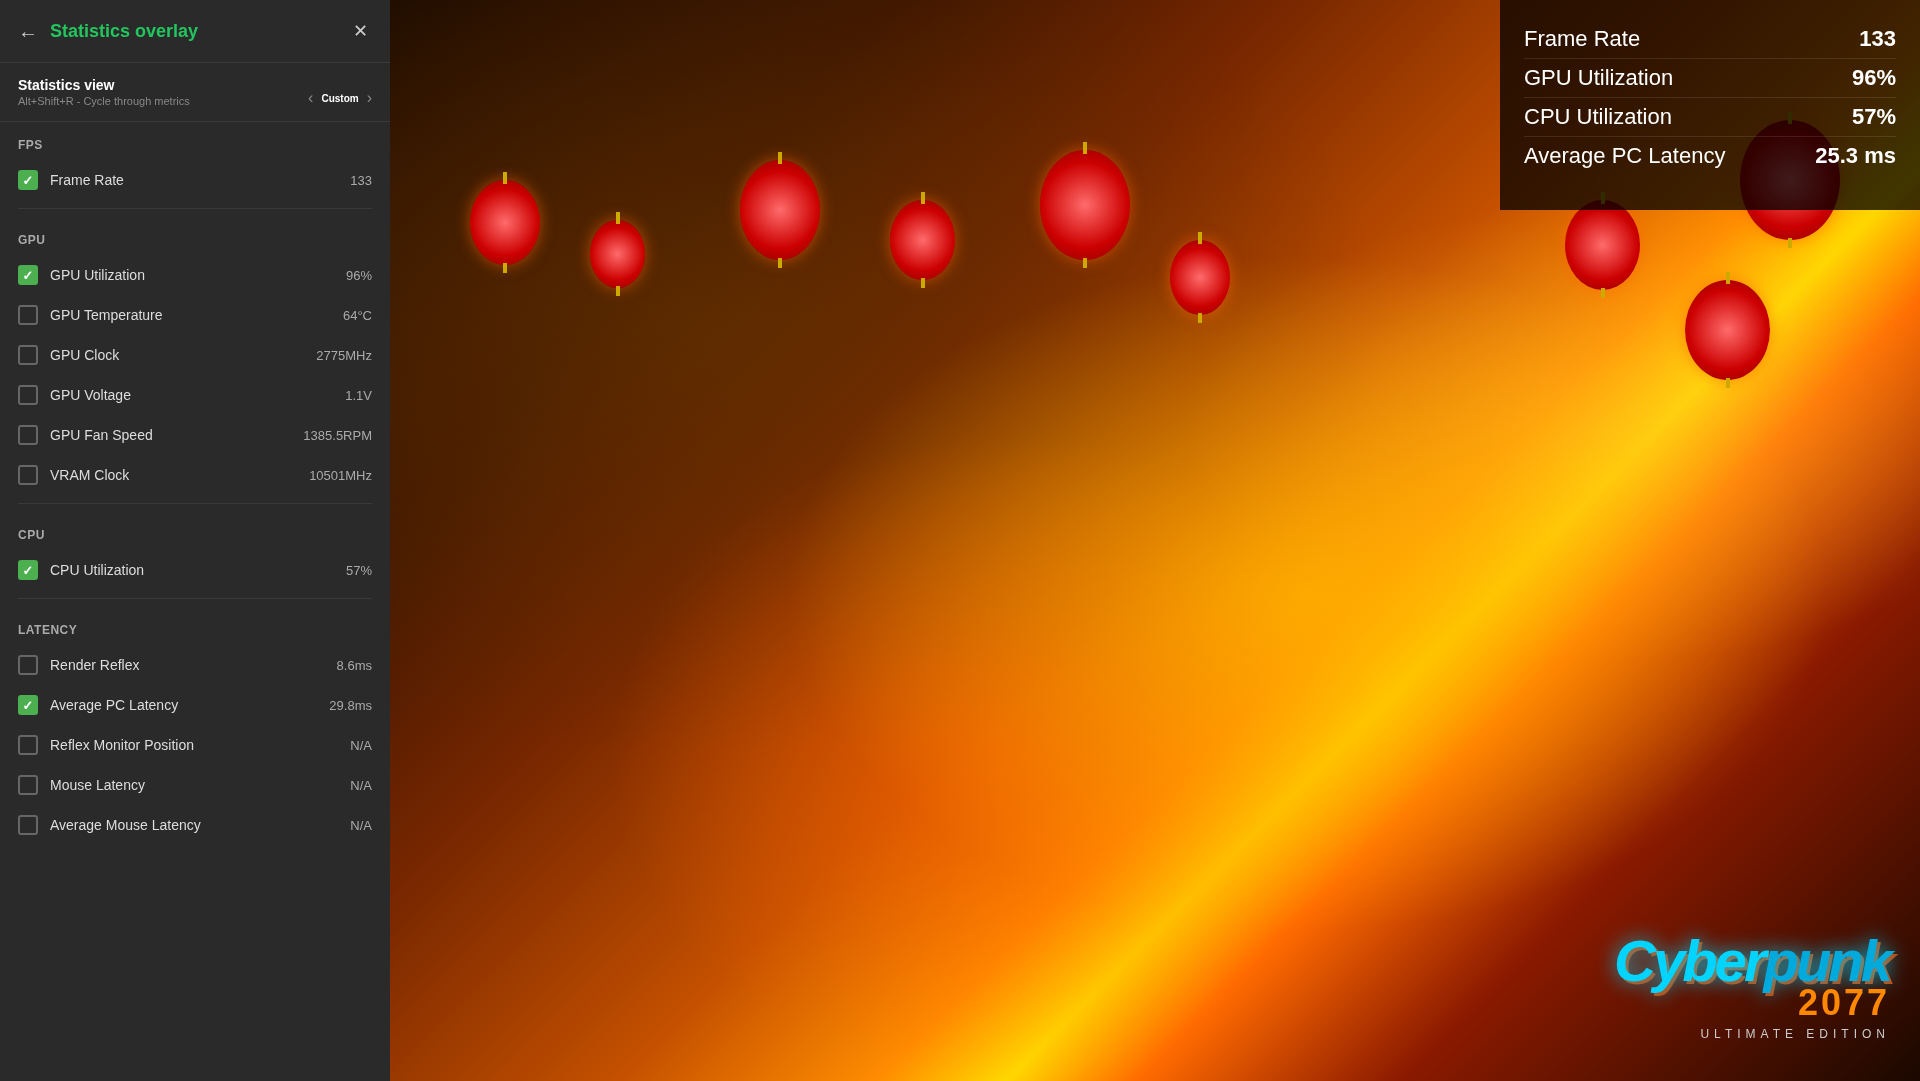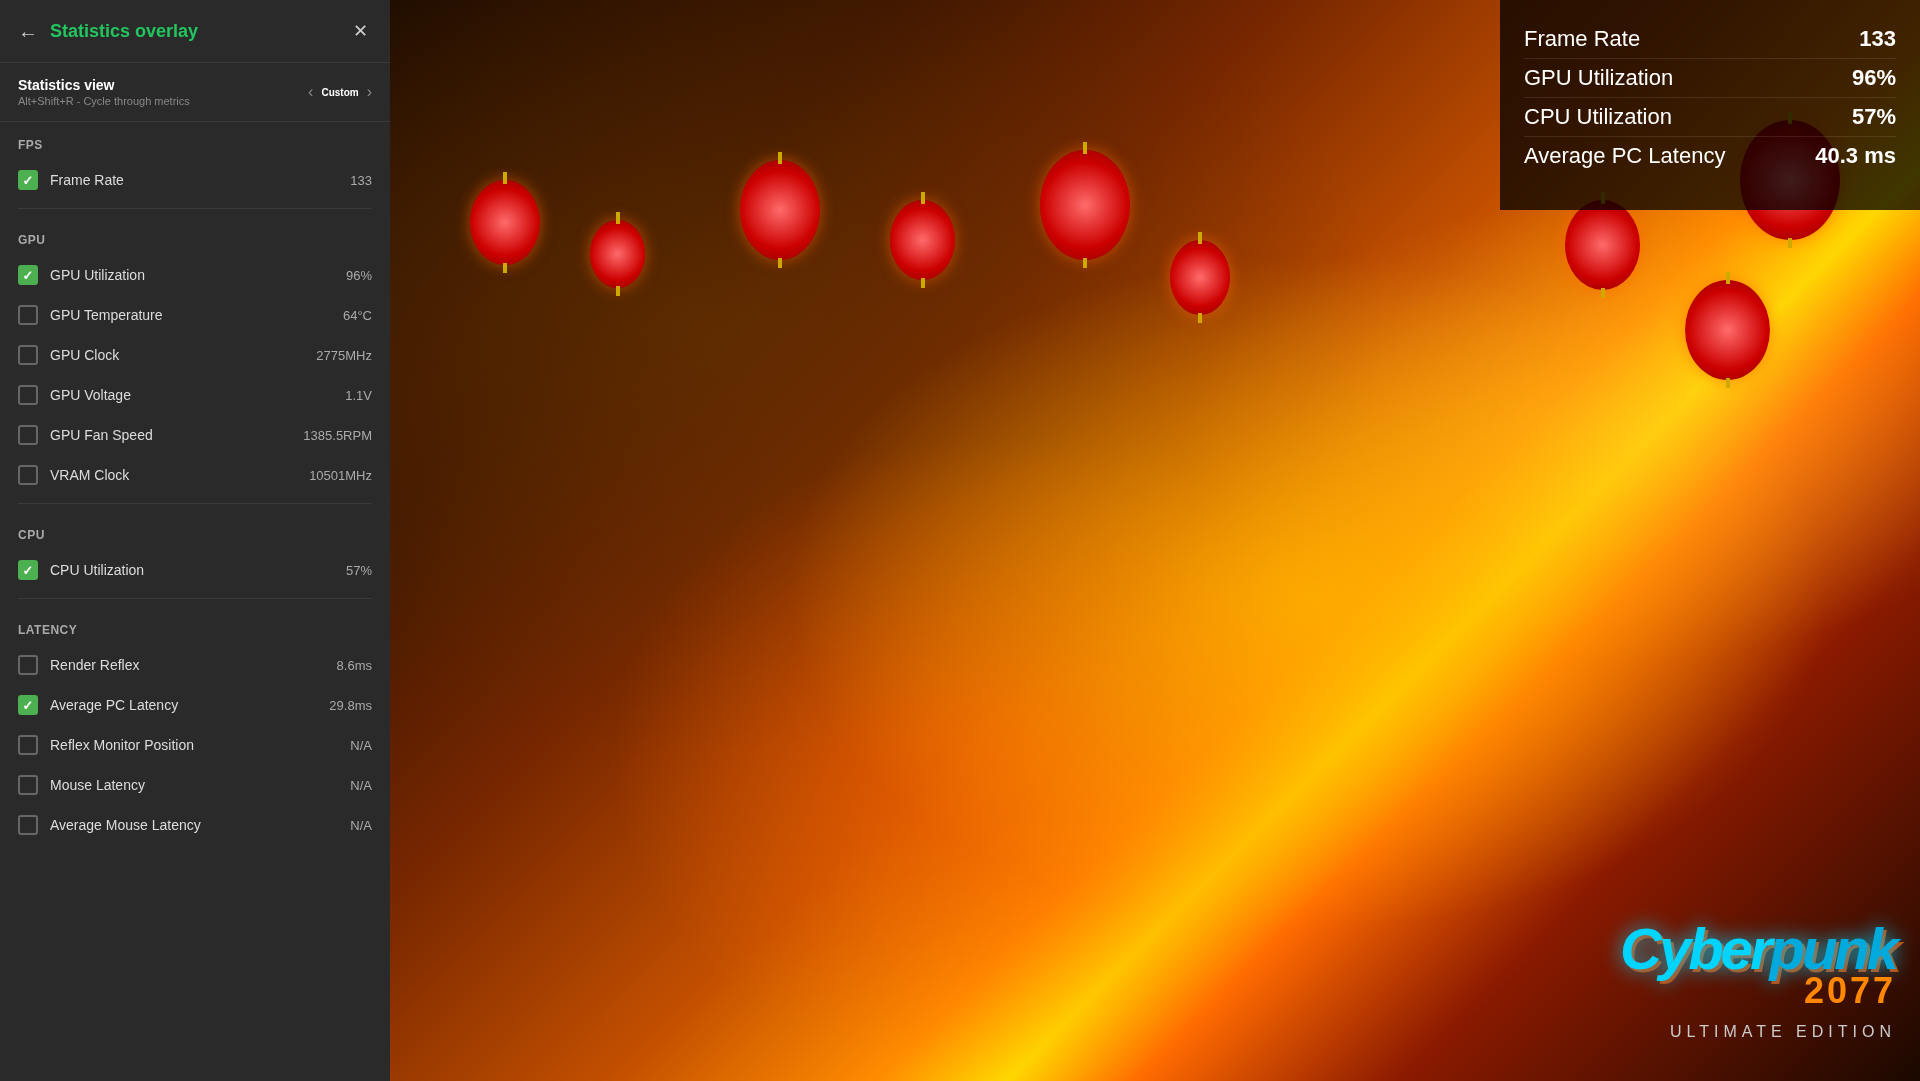--- a/index.html
+++ b/index.html
@@ -117,7 +117,7 @@
     
     .stats-view-row {
       display: flex;
-      align-items: center;
+      align-items: flex-end;
       padding: 14px 18px;
       border-bottom: 1px solid #3a3a3a;
       flex-shrink: 0;

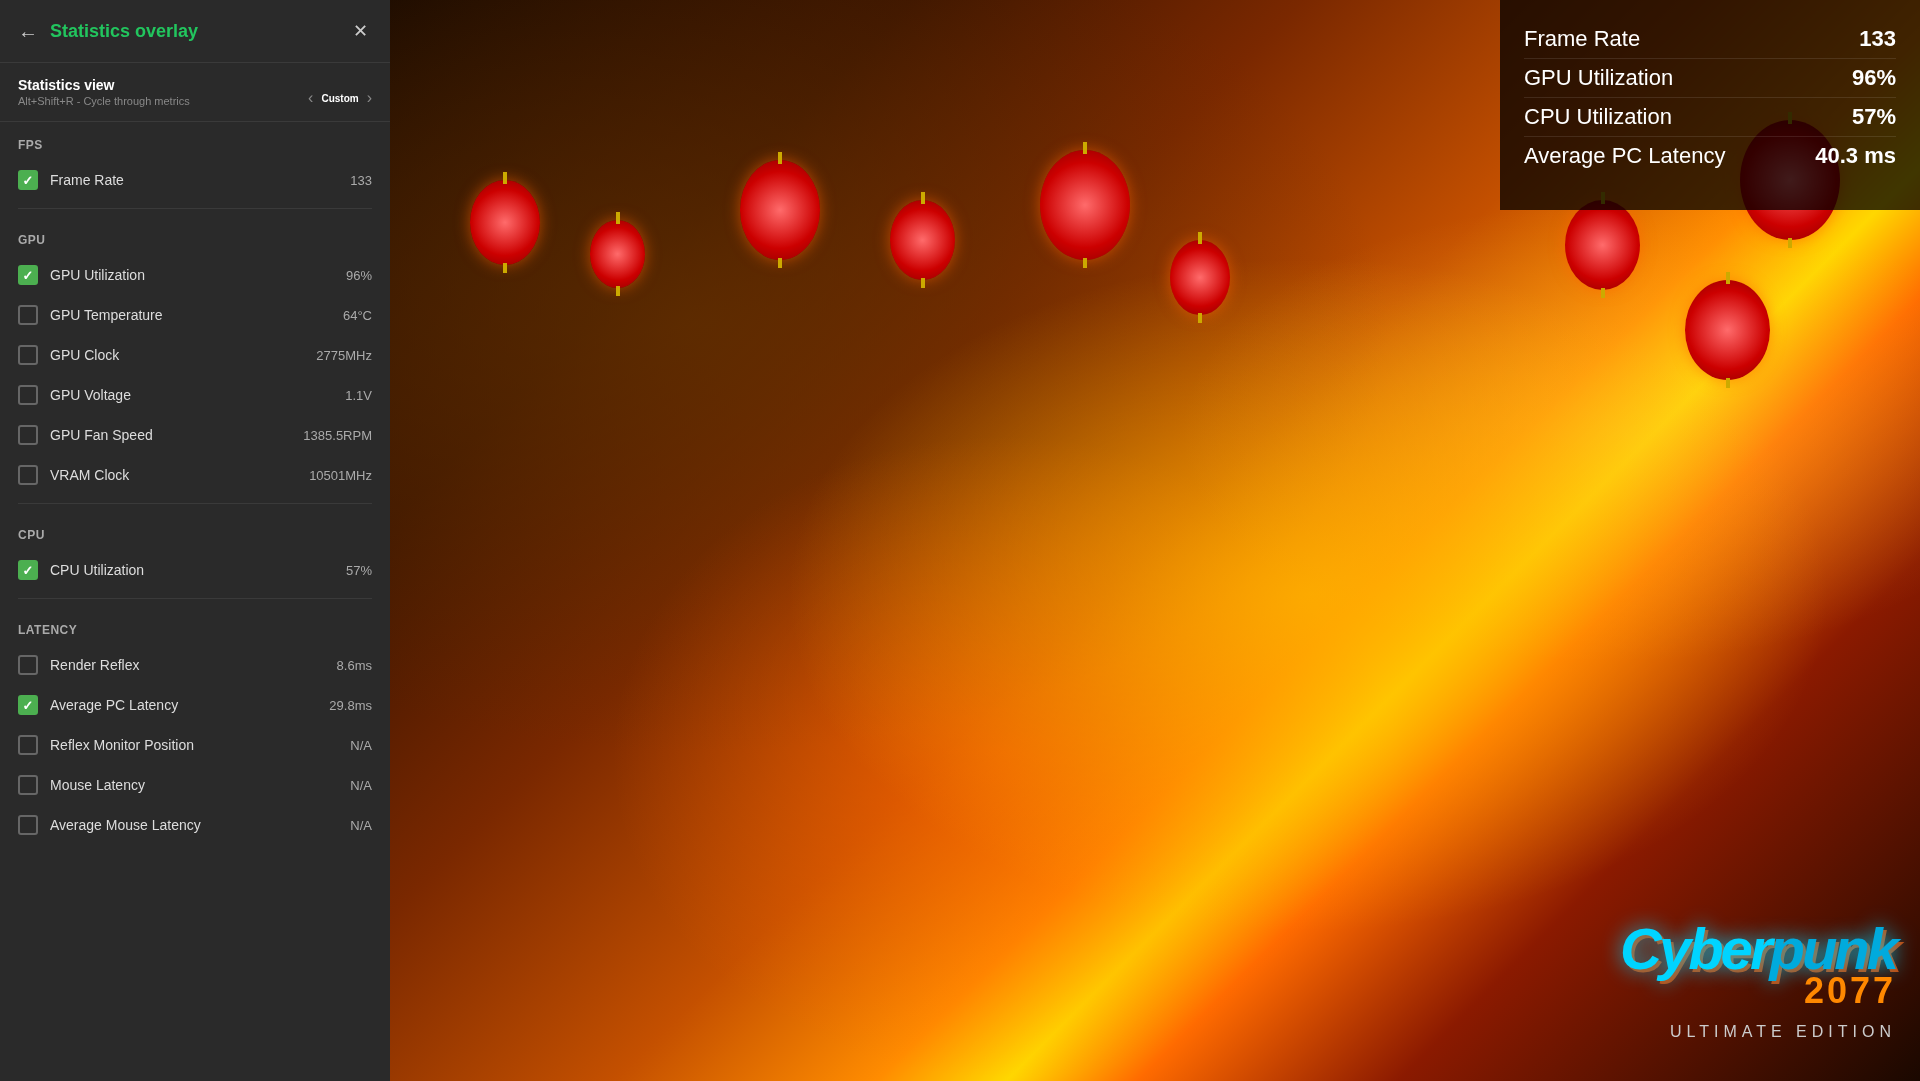--- a/index.html
+++ b/index.html
@@ -404,7 +404,7 @@
     </div>
     <div class="stats-row">
       <span class="stats-label">Average PC Latency</span>
-      <span class="stats-value">40.3 ms</span>
+      <span class="stats-value">25.3 ms</span>
     </div>
   </div>
 

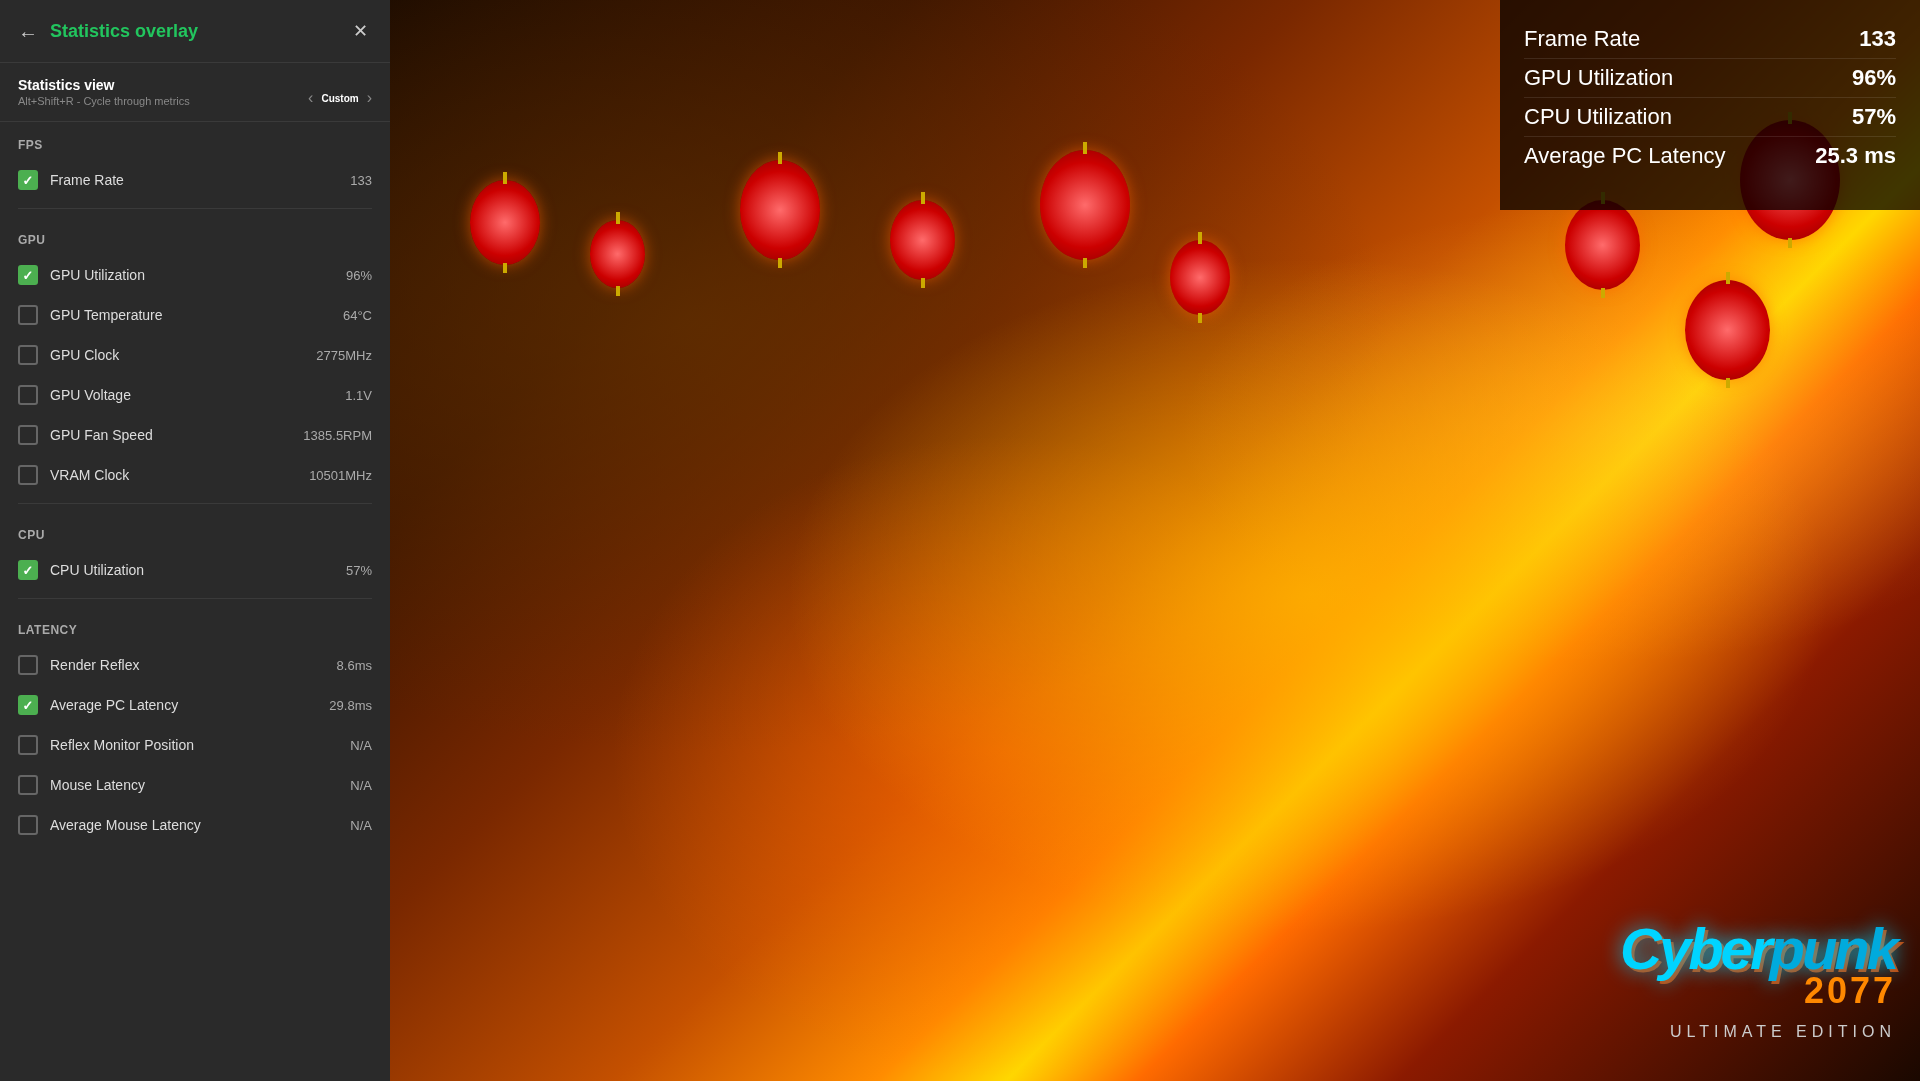--- a/index.html
+++ b/index.html
@@ -69,7 +69,7 @@
     .cyberpunk-logo {
       position: absolute;
       bottom: 40px;
-      right: 24px;
+      right: 30px;
       text-align: right;
     }
 

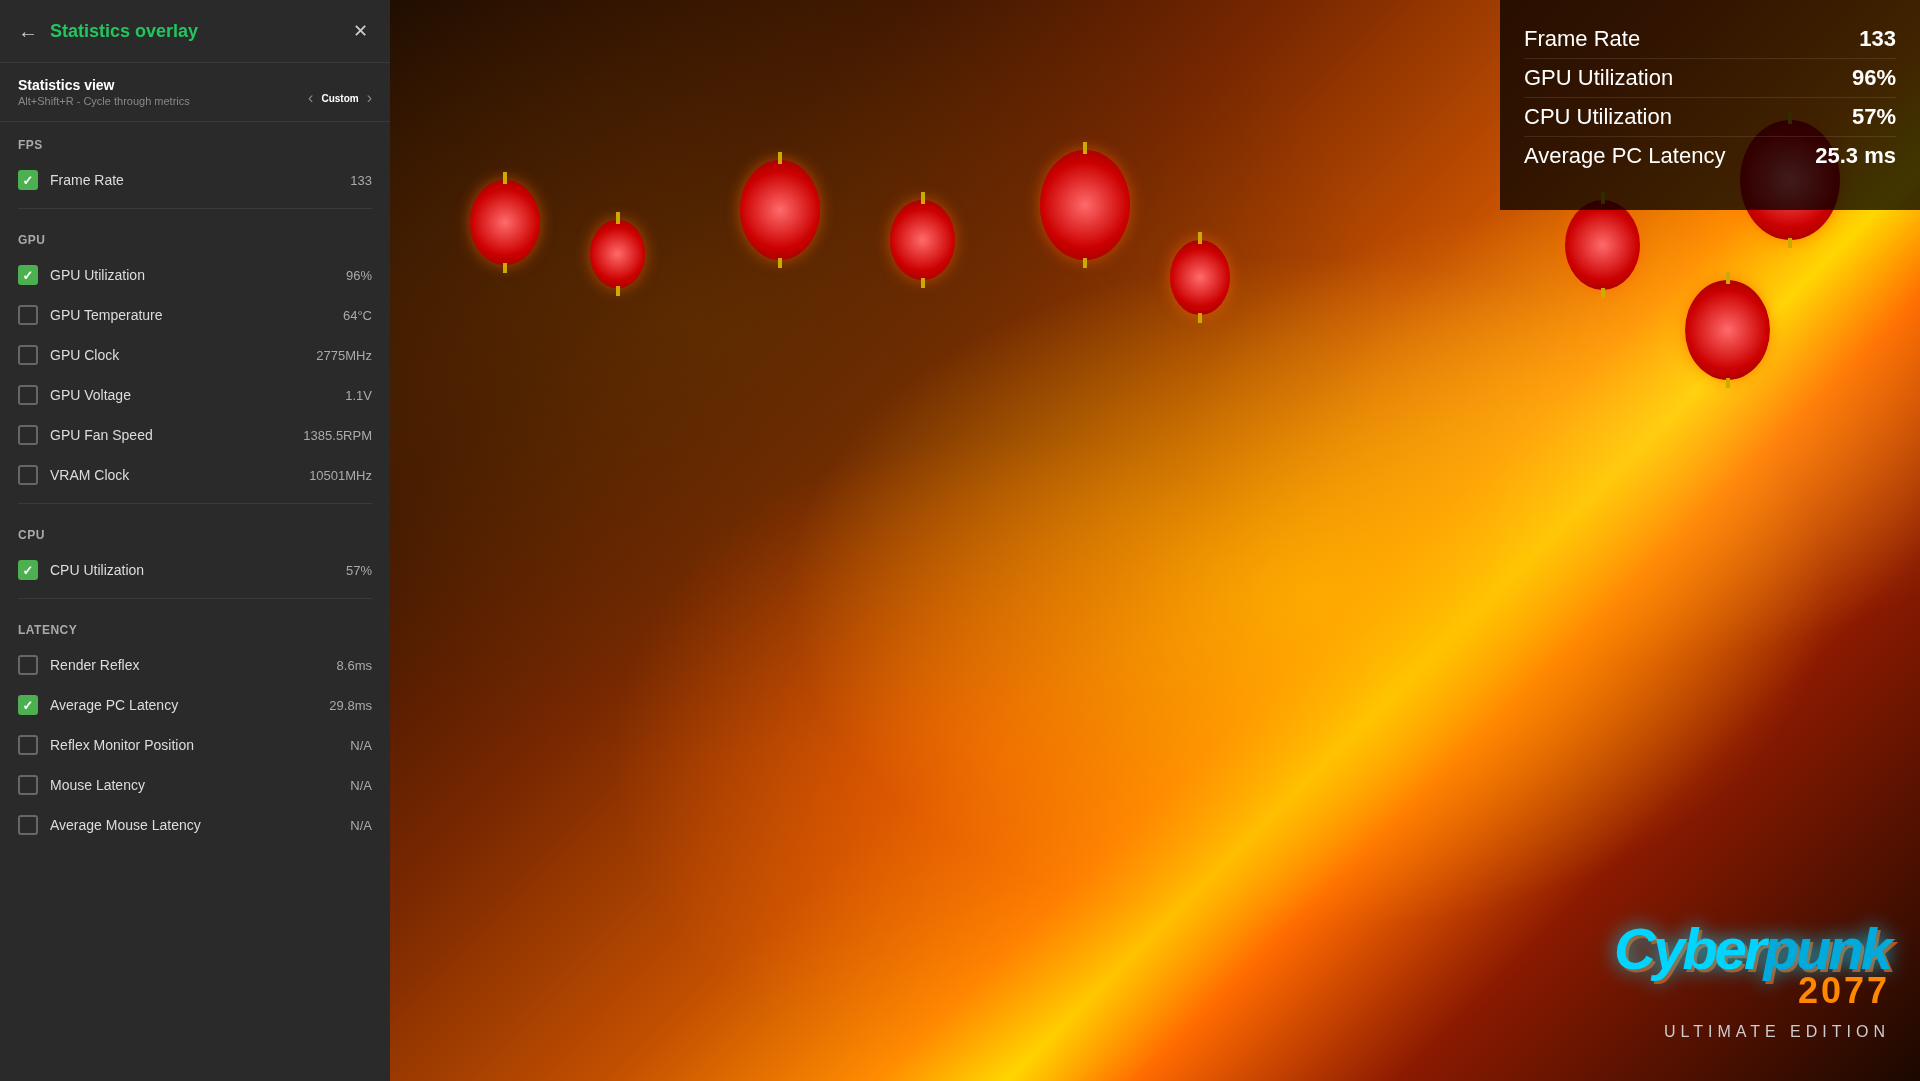--- a/index.html
+++ b/index.html
@@ -413,7 +413,7 @@
       <span style="color:#00d4ff;">Cyber</span><span style="color:#00aadd;">punk</span>
     </div>
     <div style="font-size:36px;font-weight:900;color:#ff8800;letter-spacing:3px;text-align:right;margin-top:-8px;">2077</div>
-    <div style="font-size:16px;color:#cccccc;letter-spacing:5px;text-transform:uppercase;margin-top:11px;">ULTIMATE EDITION</div>
+    <div style="font-size:12px;color:#cccccc;letter-spacing:5px;text-transform:uppercase;margin-top:3px;">ULTIMATE EDITION</div>
   </div>
 </div>
 

